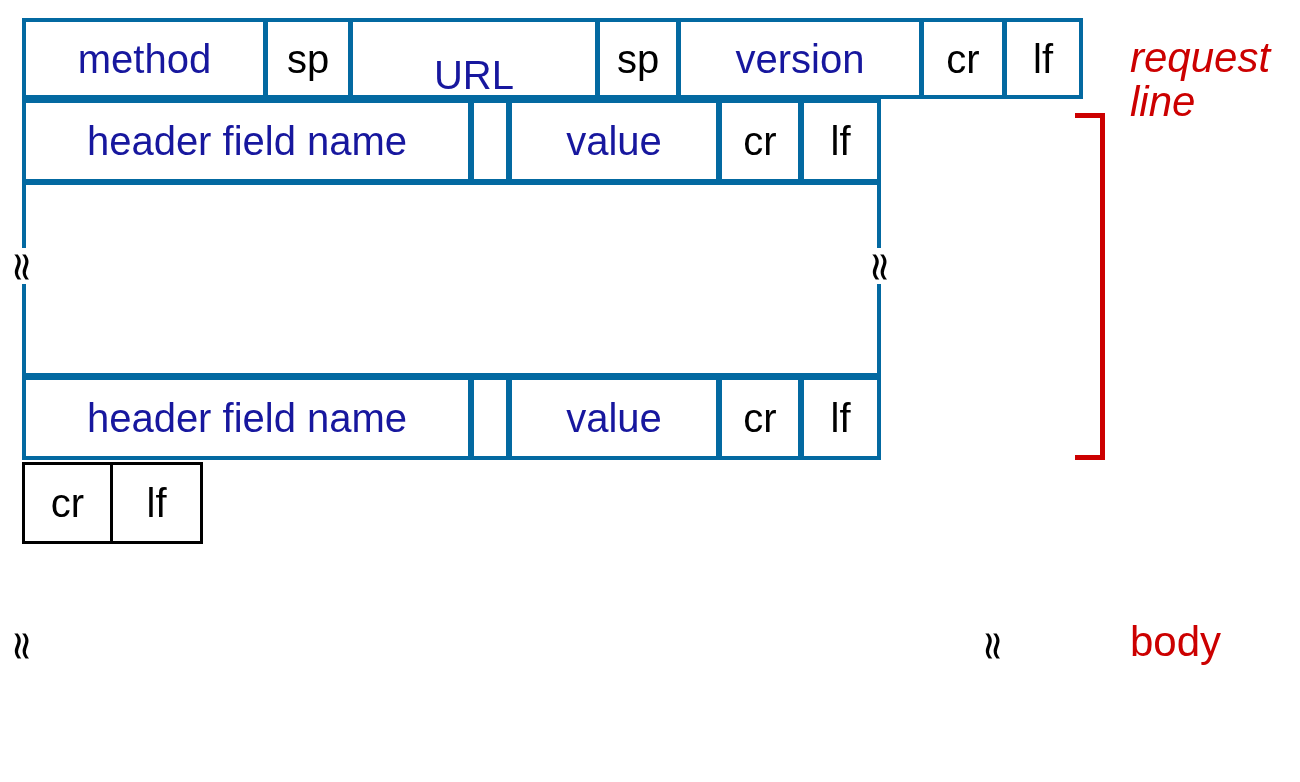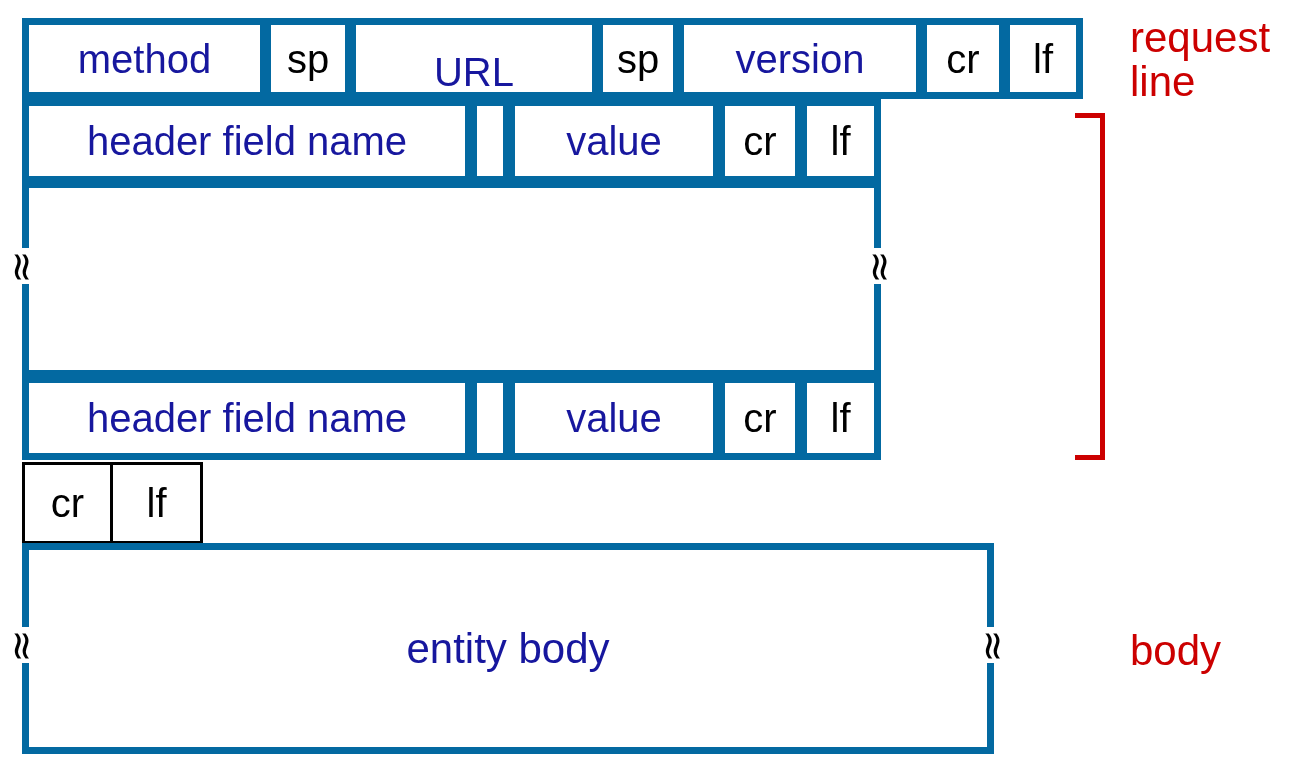--- a/index.html
+++ b/index.html
@@ -28,7 +28,7 @@
   .cell {
     position: absolute;
     box-sizing: border-box;
-    border: 7px solid #0369a1;
+    border: 4px solid #0369a1;
     background: #ffffff;
     display: flex;
     align-items: center;

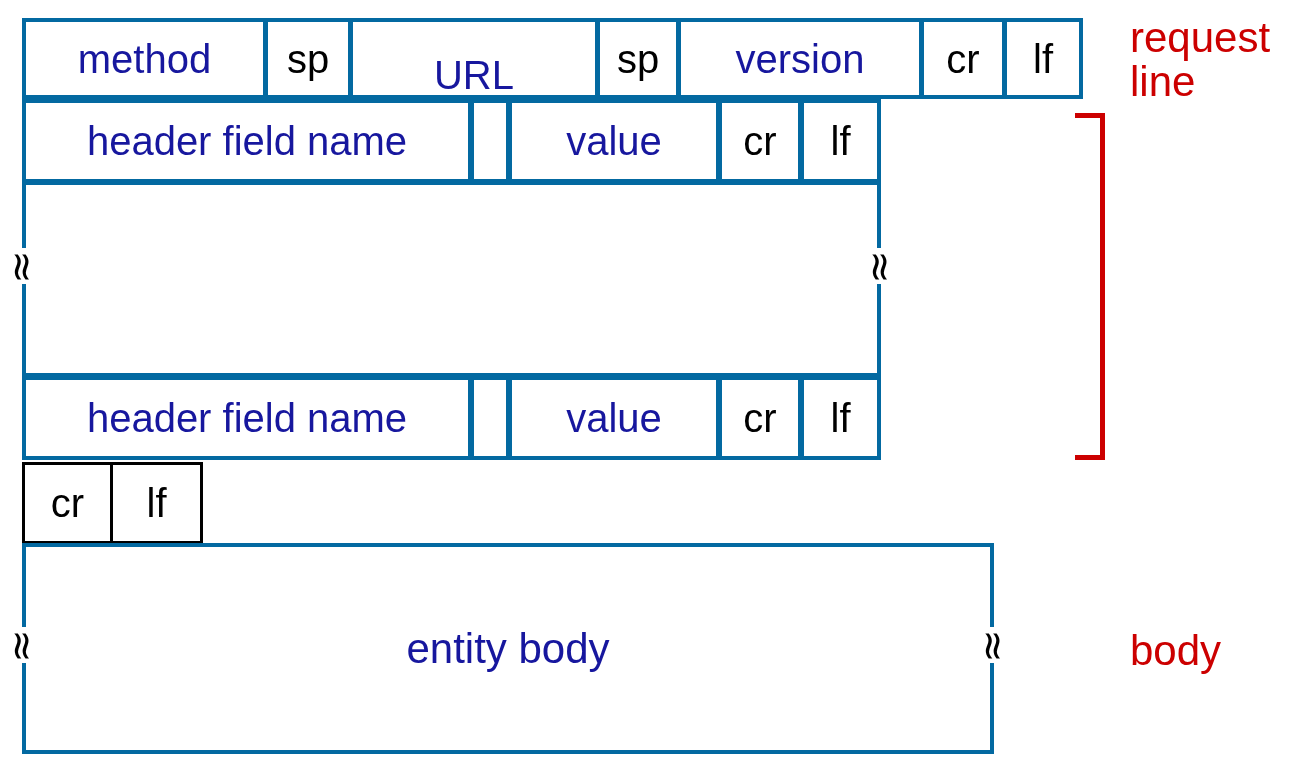--- a/index.html
+++ b/index.html
@@ -192,7 +192,7 @@
   <div class="squig" style="left:4px;   top:624px; width:36px; height:42px;">≈</div>
   <div class="squig" style="left:975px; top:624px; width:36px; height:42px;">≈</div>
 
-  <div class="lbl-red" style="left:1130px; top:16px;">request
+  <div class="lbl-red" style="left:1130px; top:36px;font-style:italic;">request
 line</div>
 
   <div class="bracket-red" style="left:1075px; top:113px; width:30px; height:347px;"></div>

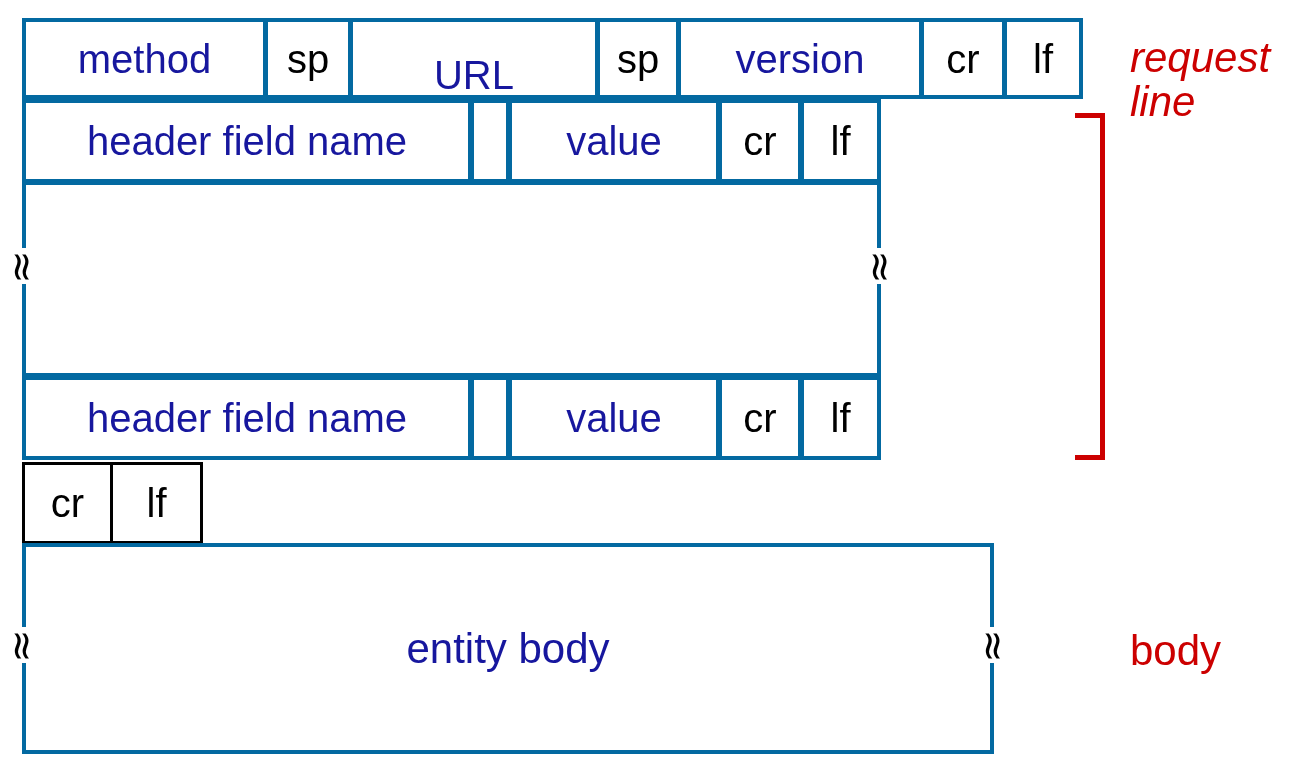--- a/index.html
+++ b/index.html
@@ -185,9 +185,6 @@
     </div>
   </div>
 
-  <div class="cell" style="left:22px; top:543px; width:972px; height:211px;">
-    <span class="lbl-blue" style="font-size:42px;">entity body</span>
-  </div>
 
   <div class="squig" style="left:4px;   top:624px; width:36px; height:42px;">≈</div>
   <div class="squig" style="left:975px; top:624px; width:36px; height:42px;">≈</div>

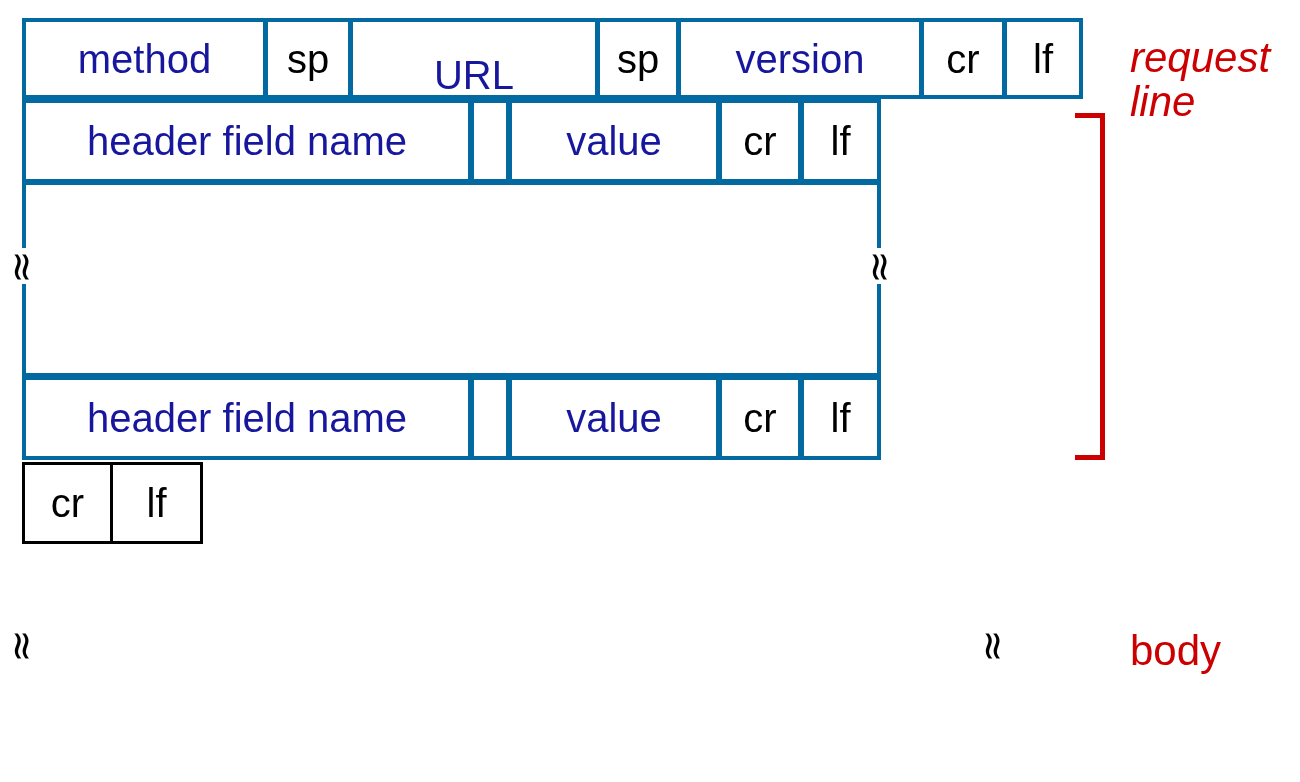--- a/index.html
+++ b/index.html
@@ -195,7 +195,7 @@
   <div class="bracket-red" style="left:1075px; top:113px; width:30px; height:347px;"></div>
 
 
-  <div class="lbl-red" style="left:1130px; top:620px;margin-top:9px;">body</div>
+  <div class="lbl-red" style="left:1130px; top:620px;">body</div>
 
 
 </div>

